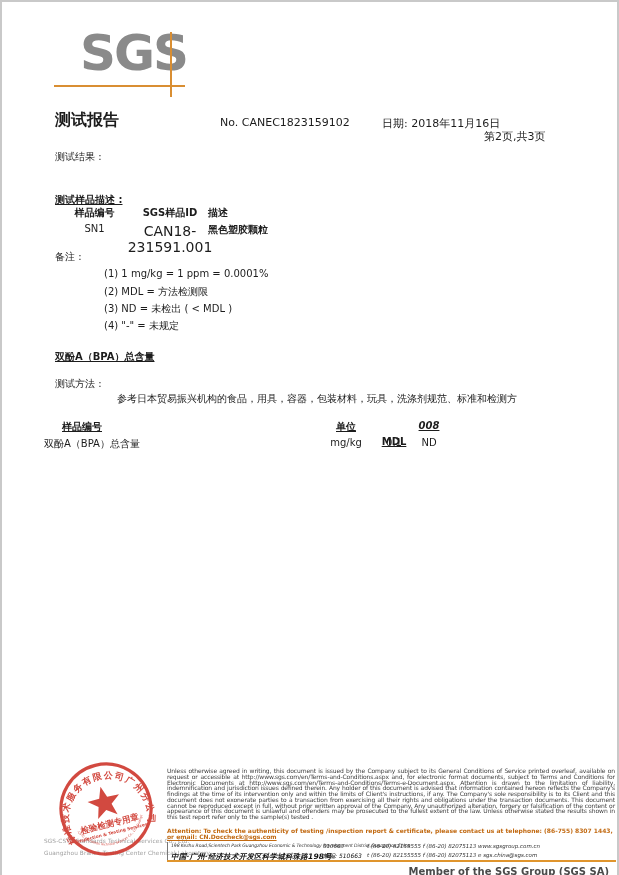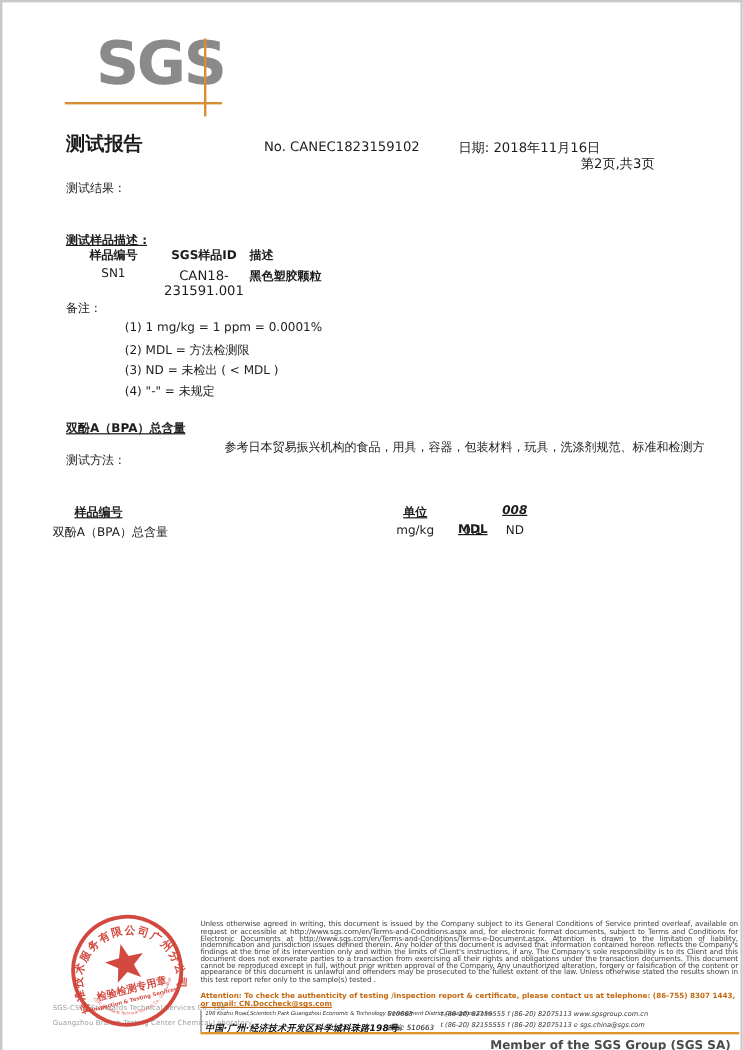--- a/index.html
+++ b/index.html
@@ -67,7 +67,7 @@
     <div class="abs t10 bold ctr" style="left:130px; top:204px; width:76px;">SGS样品ID</div>
     <div class="abs t10 bold" style="left:206px; top:204px;">描述</div>
     <div class="abs t10 ctr" style="left:55px; top:221px; width:75px;">SN1</div>
-    <div class="abs t10 ctr" style="left:125px; top:221px; width:86px; font-size:11px;">CAN18-231591.001</div>
+    <div class="abs t10 ctr" style="left:125px; top:221px; width:86px; font-size:14px;">CAN18-231591.001</div>
     <div class="abs t10" style="left:206px; top:221px;font-weight:bold;">黑色塑胶颗粒</div>
   </div>
 

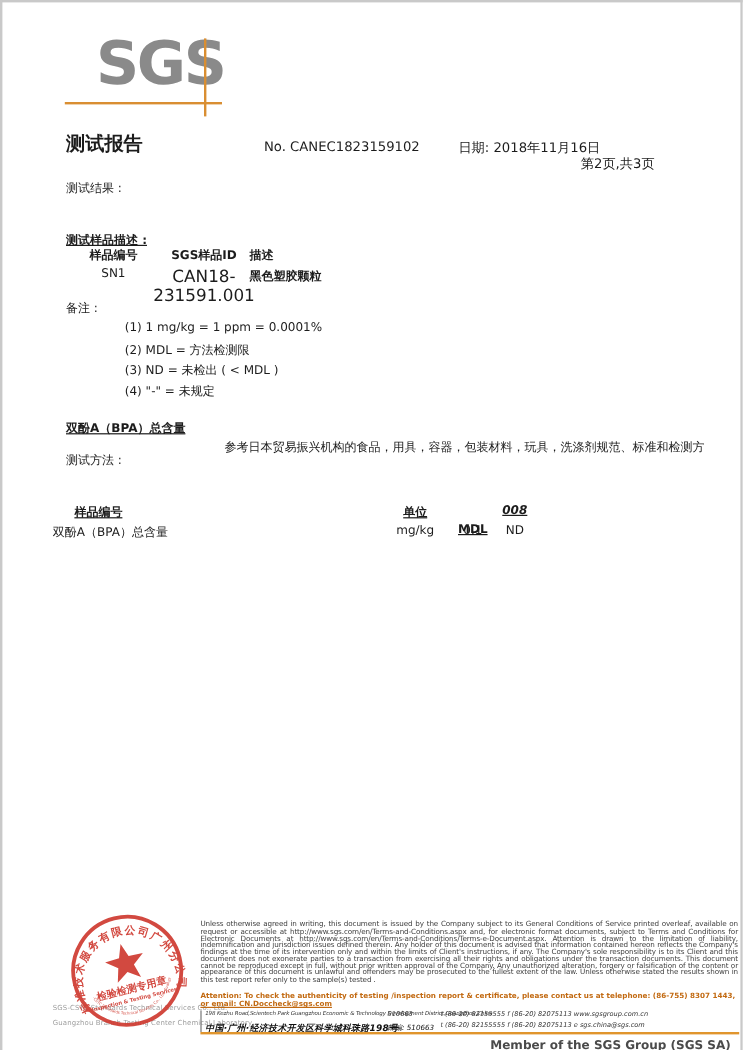--- a/index.html
+++ b/index.html
@@ -79,7 +79,7 @@
 
   <div class="abs t10 bold ul" style="left:53px; top:348px;">双酚A（BPA）总含量</div>
   <div class="abs t10" style="left:53px; top:375px;">测试方法 :</div>
-  <div class="abs t10" style="left:115px; top:364px; width:470px;text-align:right;">参考日本贸易振兴机构的食品，用具，容器，包装材料，玩具，洗涤剂规范、标准和检测方</div>
+  <div class="abs t10" style="left:115px; top:390px; width:470px;">参考日本贸易振兴机构的食品，用具，容器，包装材料，玩具，洗涤剂规范、标准和检测方</div>
 
   <div>
     <div class="abs t10 bold ul" style="left:60px; top:418px;">样品编号</div>

